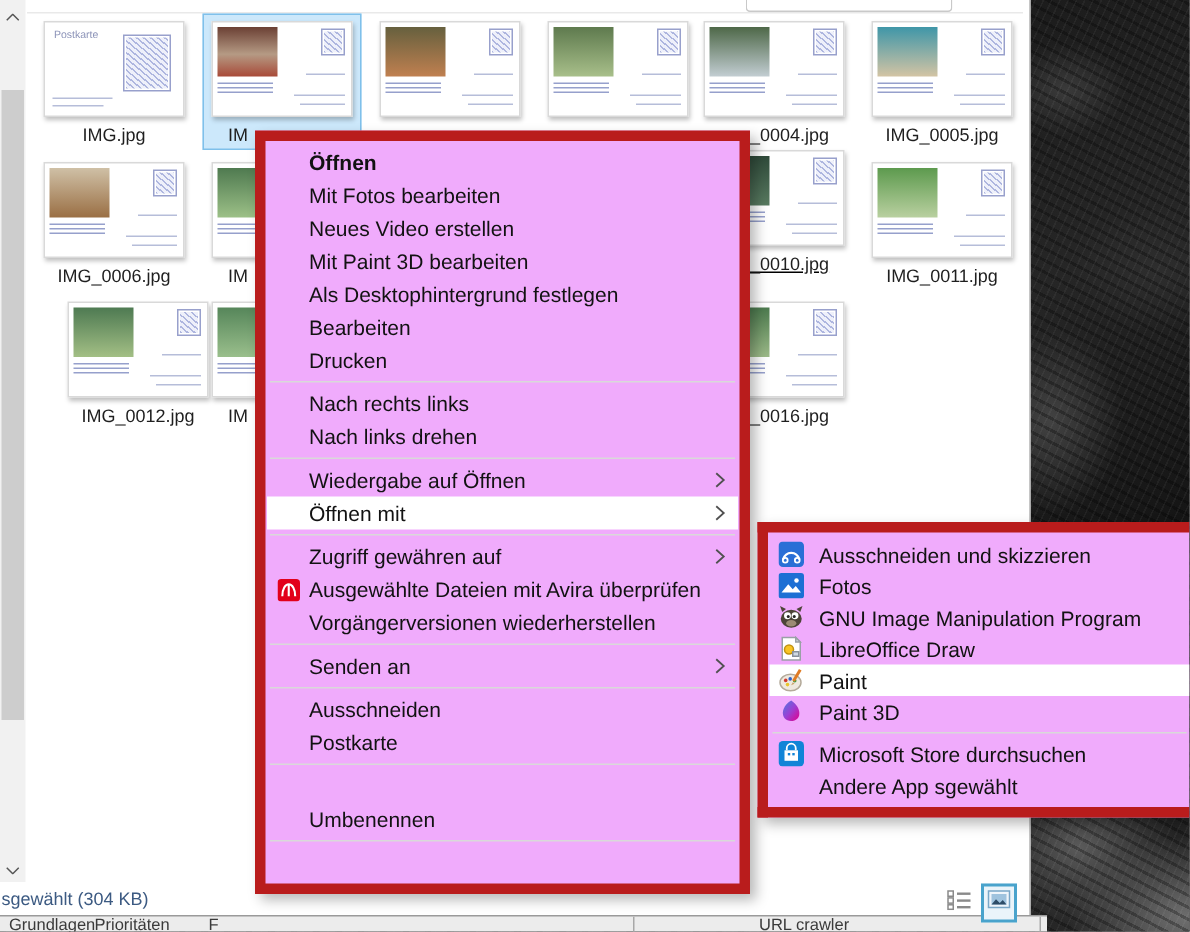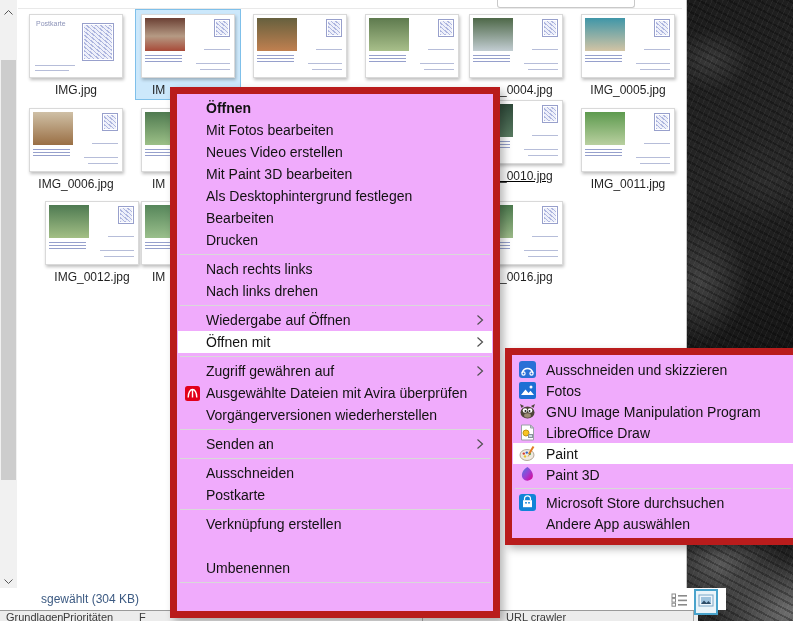--- a/index.html
+++ b/index.html
@@ -391,10 +391,6 @@
     <div class="menu-sep"></div>
     <div class="menu-item">
       <span class="mi-icon"></span>
-      <span class="mi-label">Verknüpfung erstellen</span>
-    </div>
-    <div class="menu-item">
-      <span class="mi-icon"></span>
     </div>
     <div class="menu-item">
       <span class="mi-icon"></span>

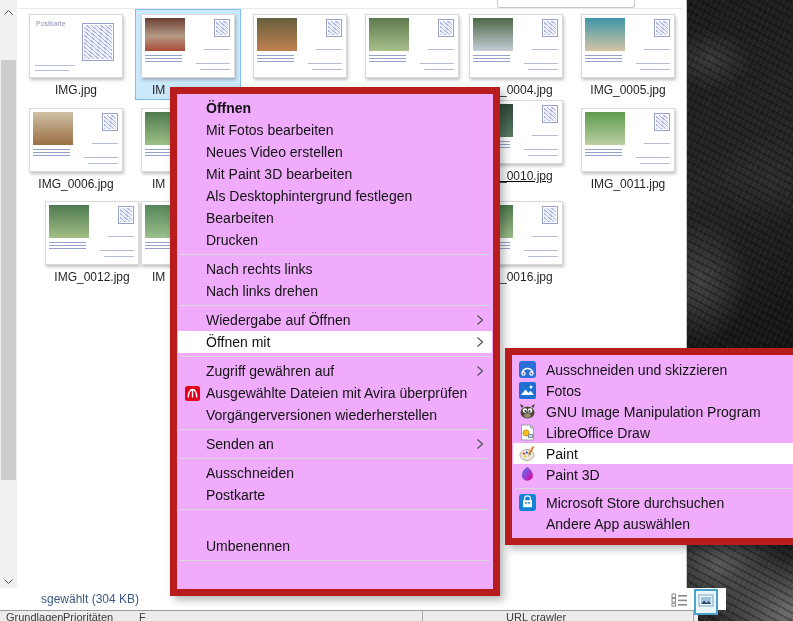--- a/index.html
+++ b/index.html
@@ -493,7 +493,7 @@
     </div>
     <div class="menu-item">
       <span class="mi-icon"></span>
-      <span class="mi-label">Andere App auswählen</span>
+      <span class="mi-label">Andere App sgewählt</span>
     </div>
   </div>
 

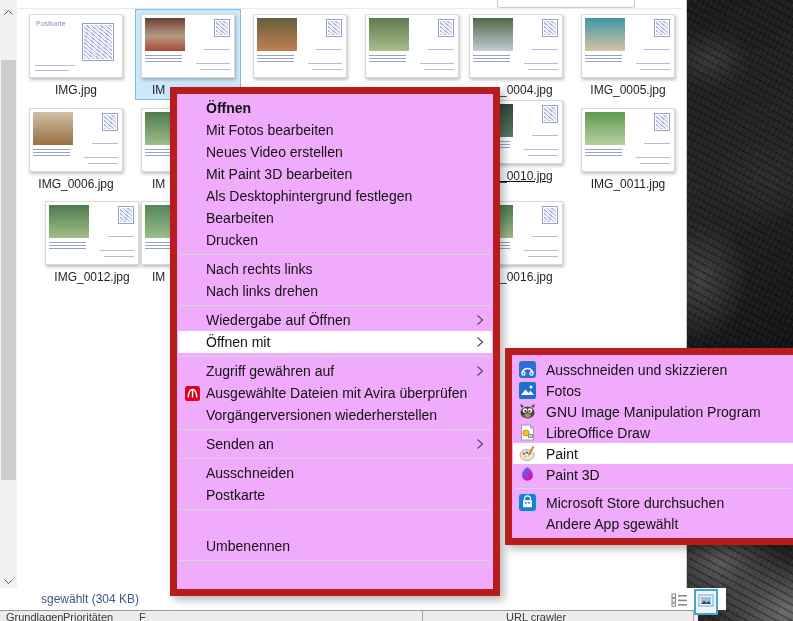--- a/index.html
+++ b/index.html
@@ -43,7 +43,7 @@
   .fname.lbl-left{text-align:left;padding-left:12px;}
   .fname.lbl-offset{text-align:left;padding-left:32px;}
   
-  #statusbar{position:absolute;left:0;top:588px;width:686px;height:22px;background:#fff;z-index:6;margin-left:40px;}
+  #statusbar{position:absolute;left:0;top:588px;width:686px;height:22px;background:#fff;z-index:6;}
   #status-text{position:absolute;left:1px;top:4px;font-size:12px;color:#3c5a82;white-space:nowrap;}
   #viewbtns{position:absolute;right:8px;top:1px;display:flex;align-items:center;gap:4px;}
   .viewbtn{display:flex;align-items:center;justify-content:center;padding:2px;}

